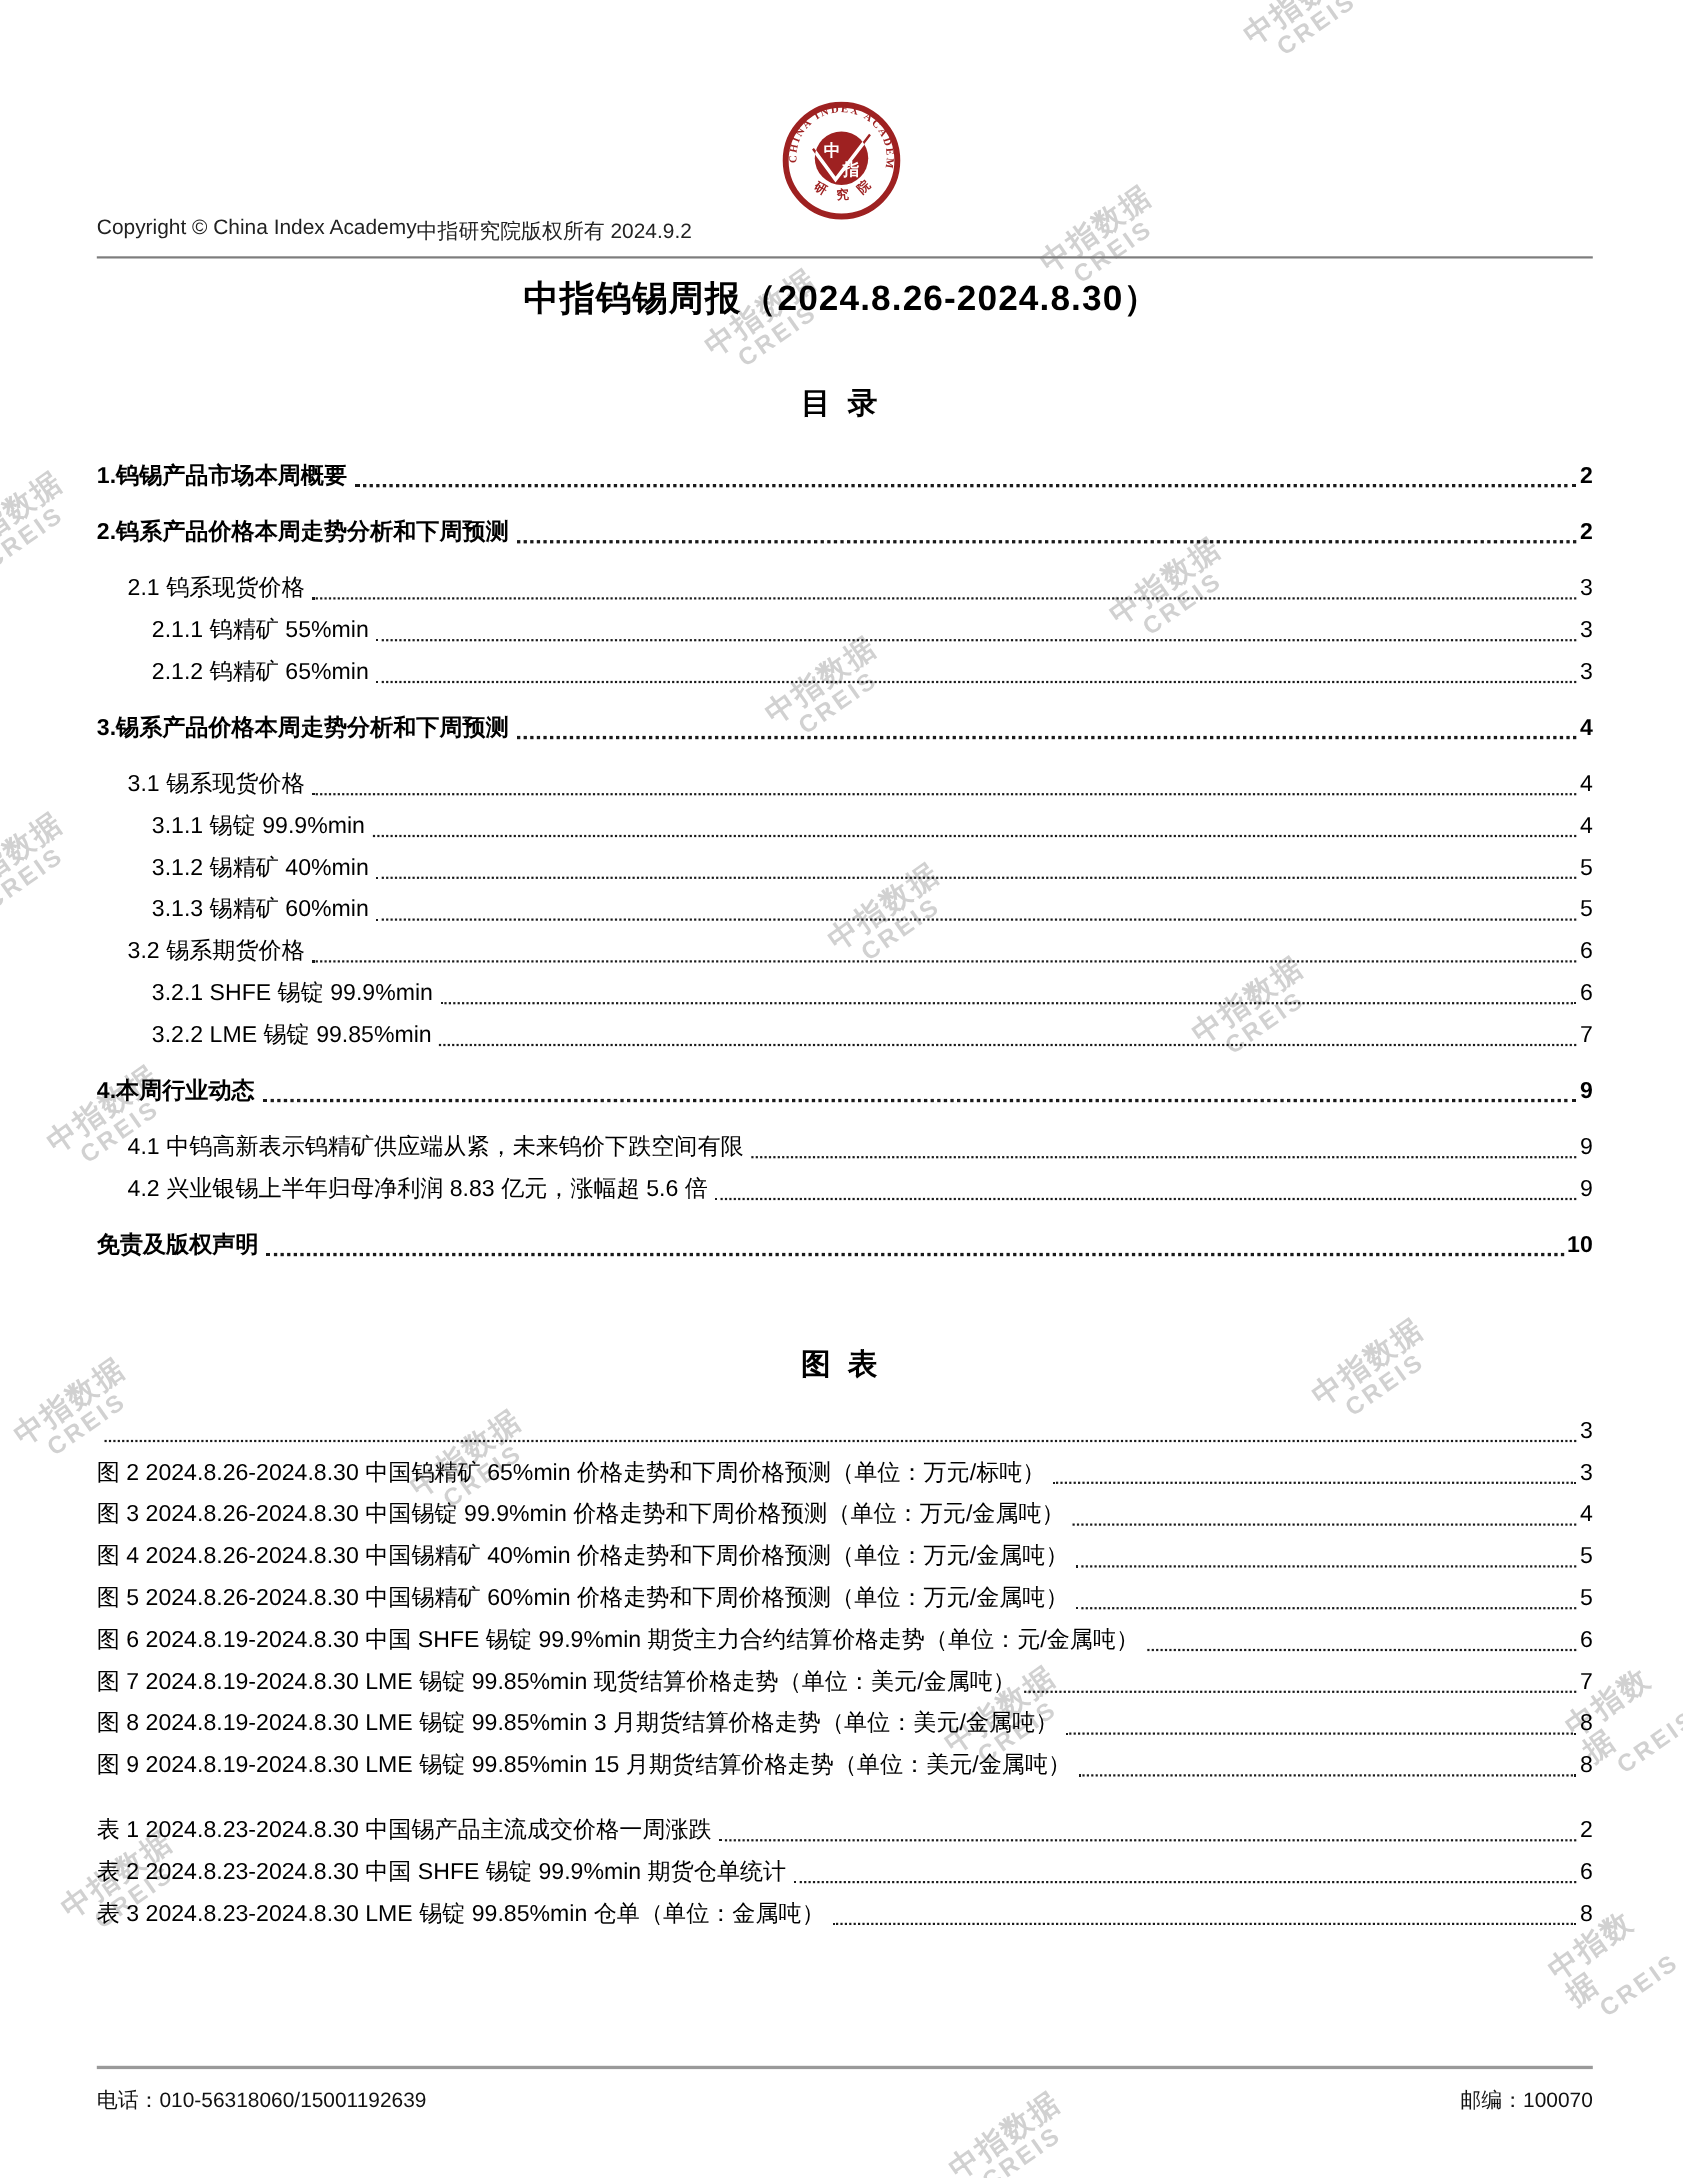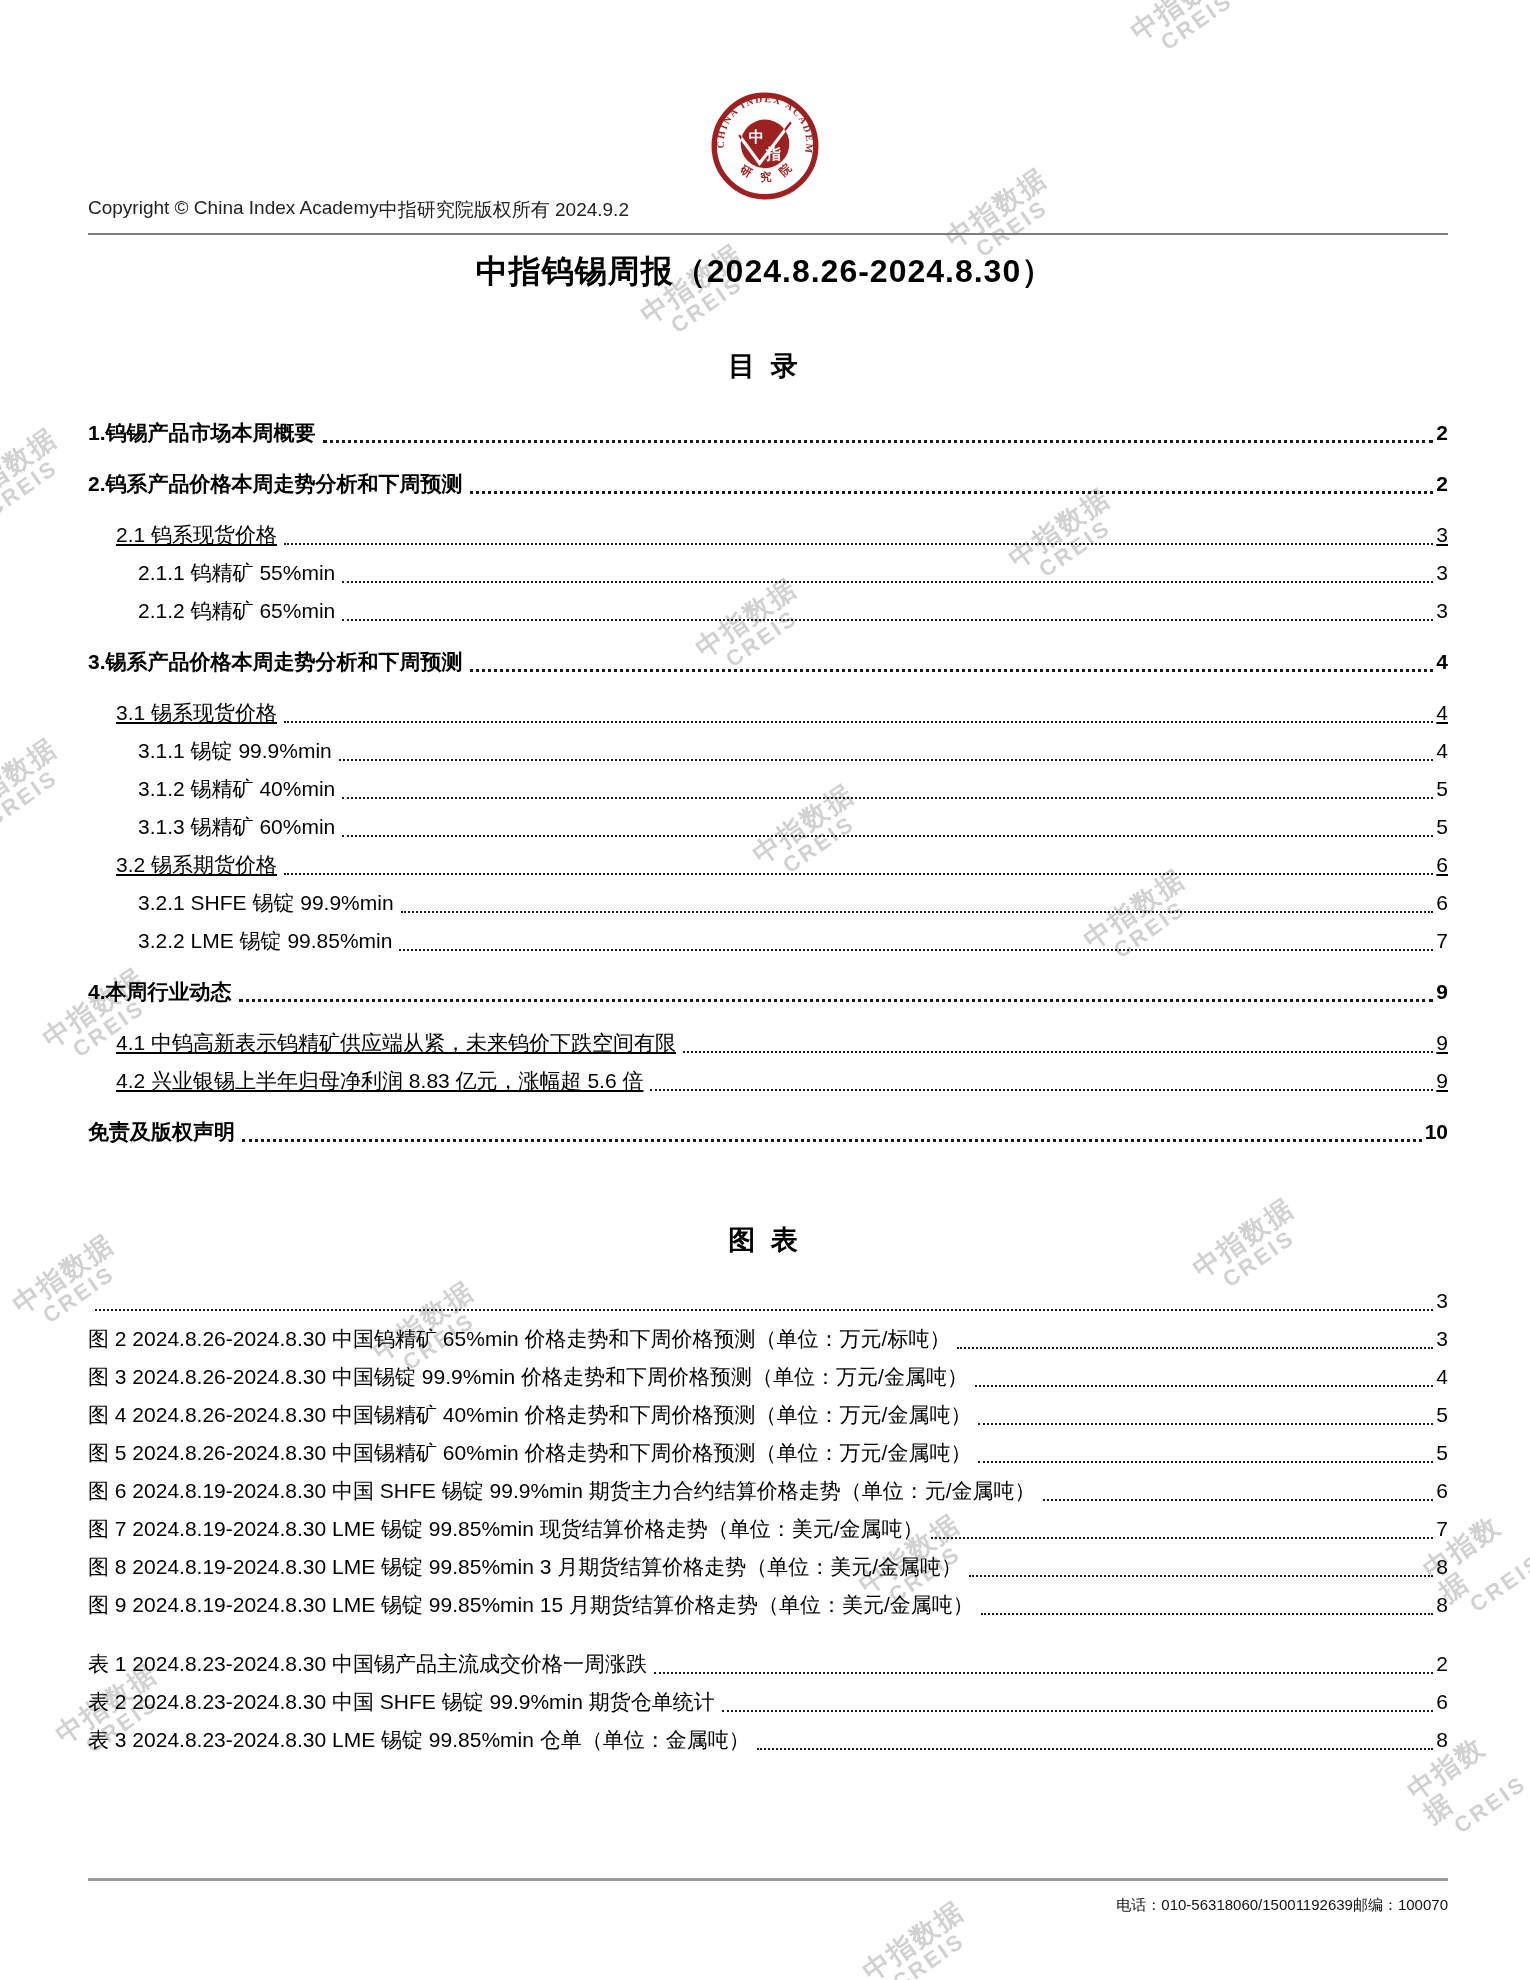--- a/index.html
+++ b/index.html
@@ -34,7 +34,7 @@
        font-size:21px;color:#000;white-space:nowrap;}
   .row.gap{margin-top:13px;}
   .row.b{font-weight:700;}
-  .row.lv2{padding-left:28px;text-decoration:underline;}
+  .row.lv2{padding-left:28px;}
   .row.lv3{padding-left:50px;}
   .leader{flex:1 1 auto;align-self:flex-end;height:0;margin:0 3px 9px 7px;
           border-bottom:2px dotted #1a1a1a;}

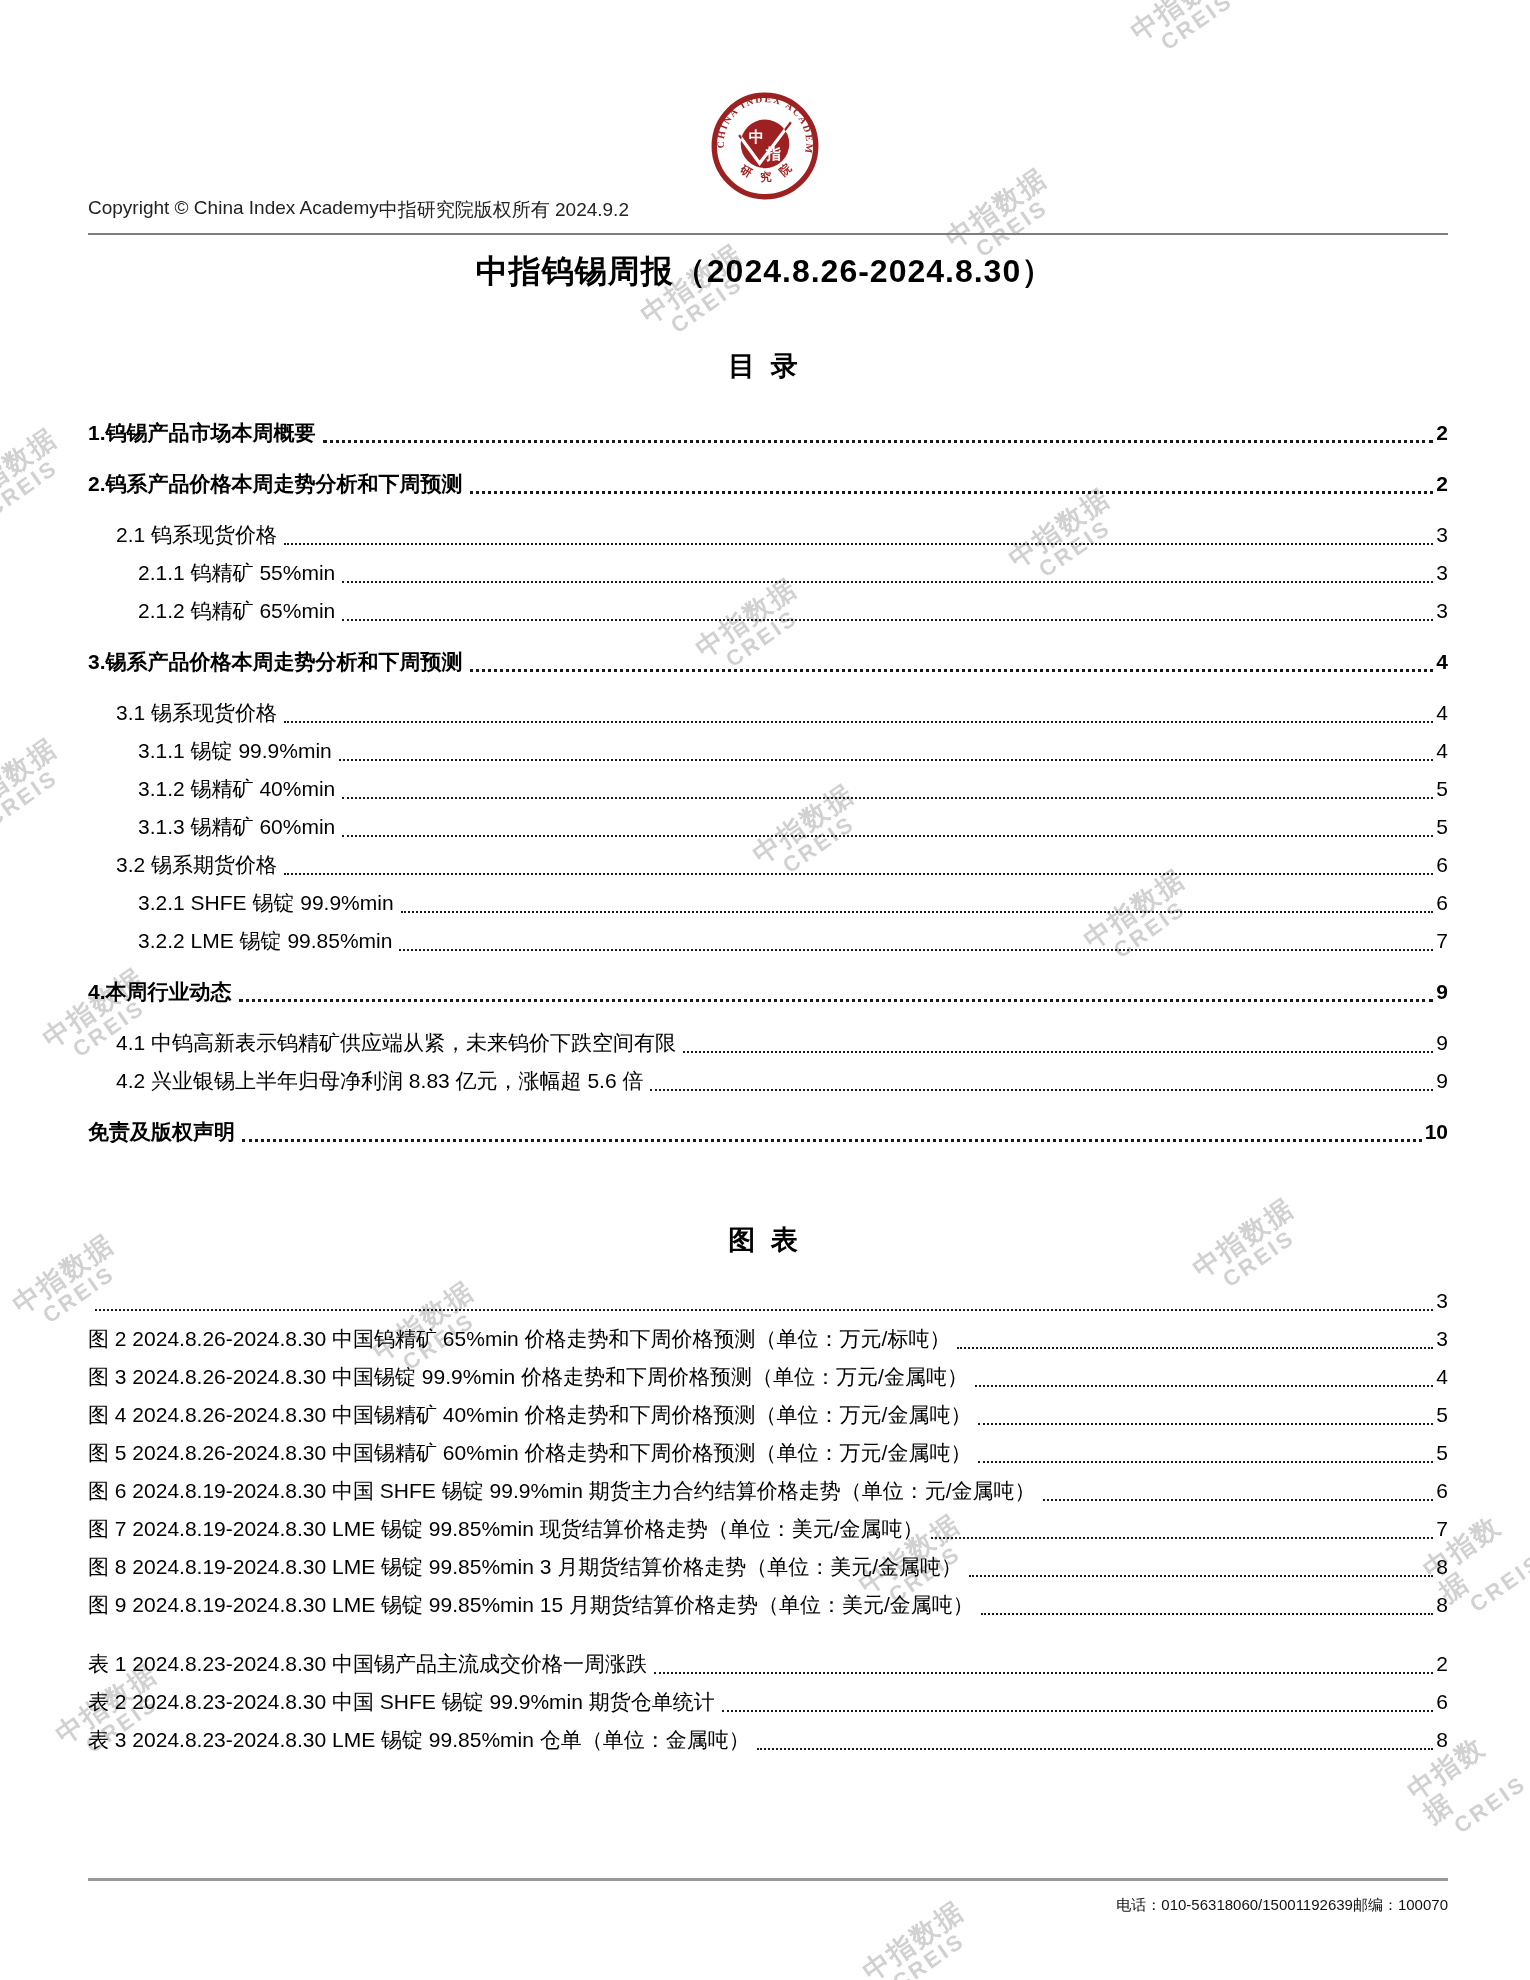--- a/index.html
+++ b/index.html
@@ -43,7 +43,7 @@
   
   .ftr-line{position:absolute;top:1878px;left:88px;width:1360px;border-top:3px solid #9a9a9a;}
   .ftr-row{position:absolute;top:1896px;left:88px;width:1360px;display:flex;
-           justify-content:flex-end;font-size:15px;color:#111;}
+           justify-content:space-between;font-size:19px;color:#111;}
 </style>
 </head>
 <body>

